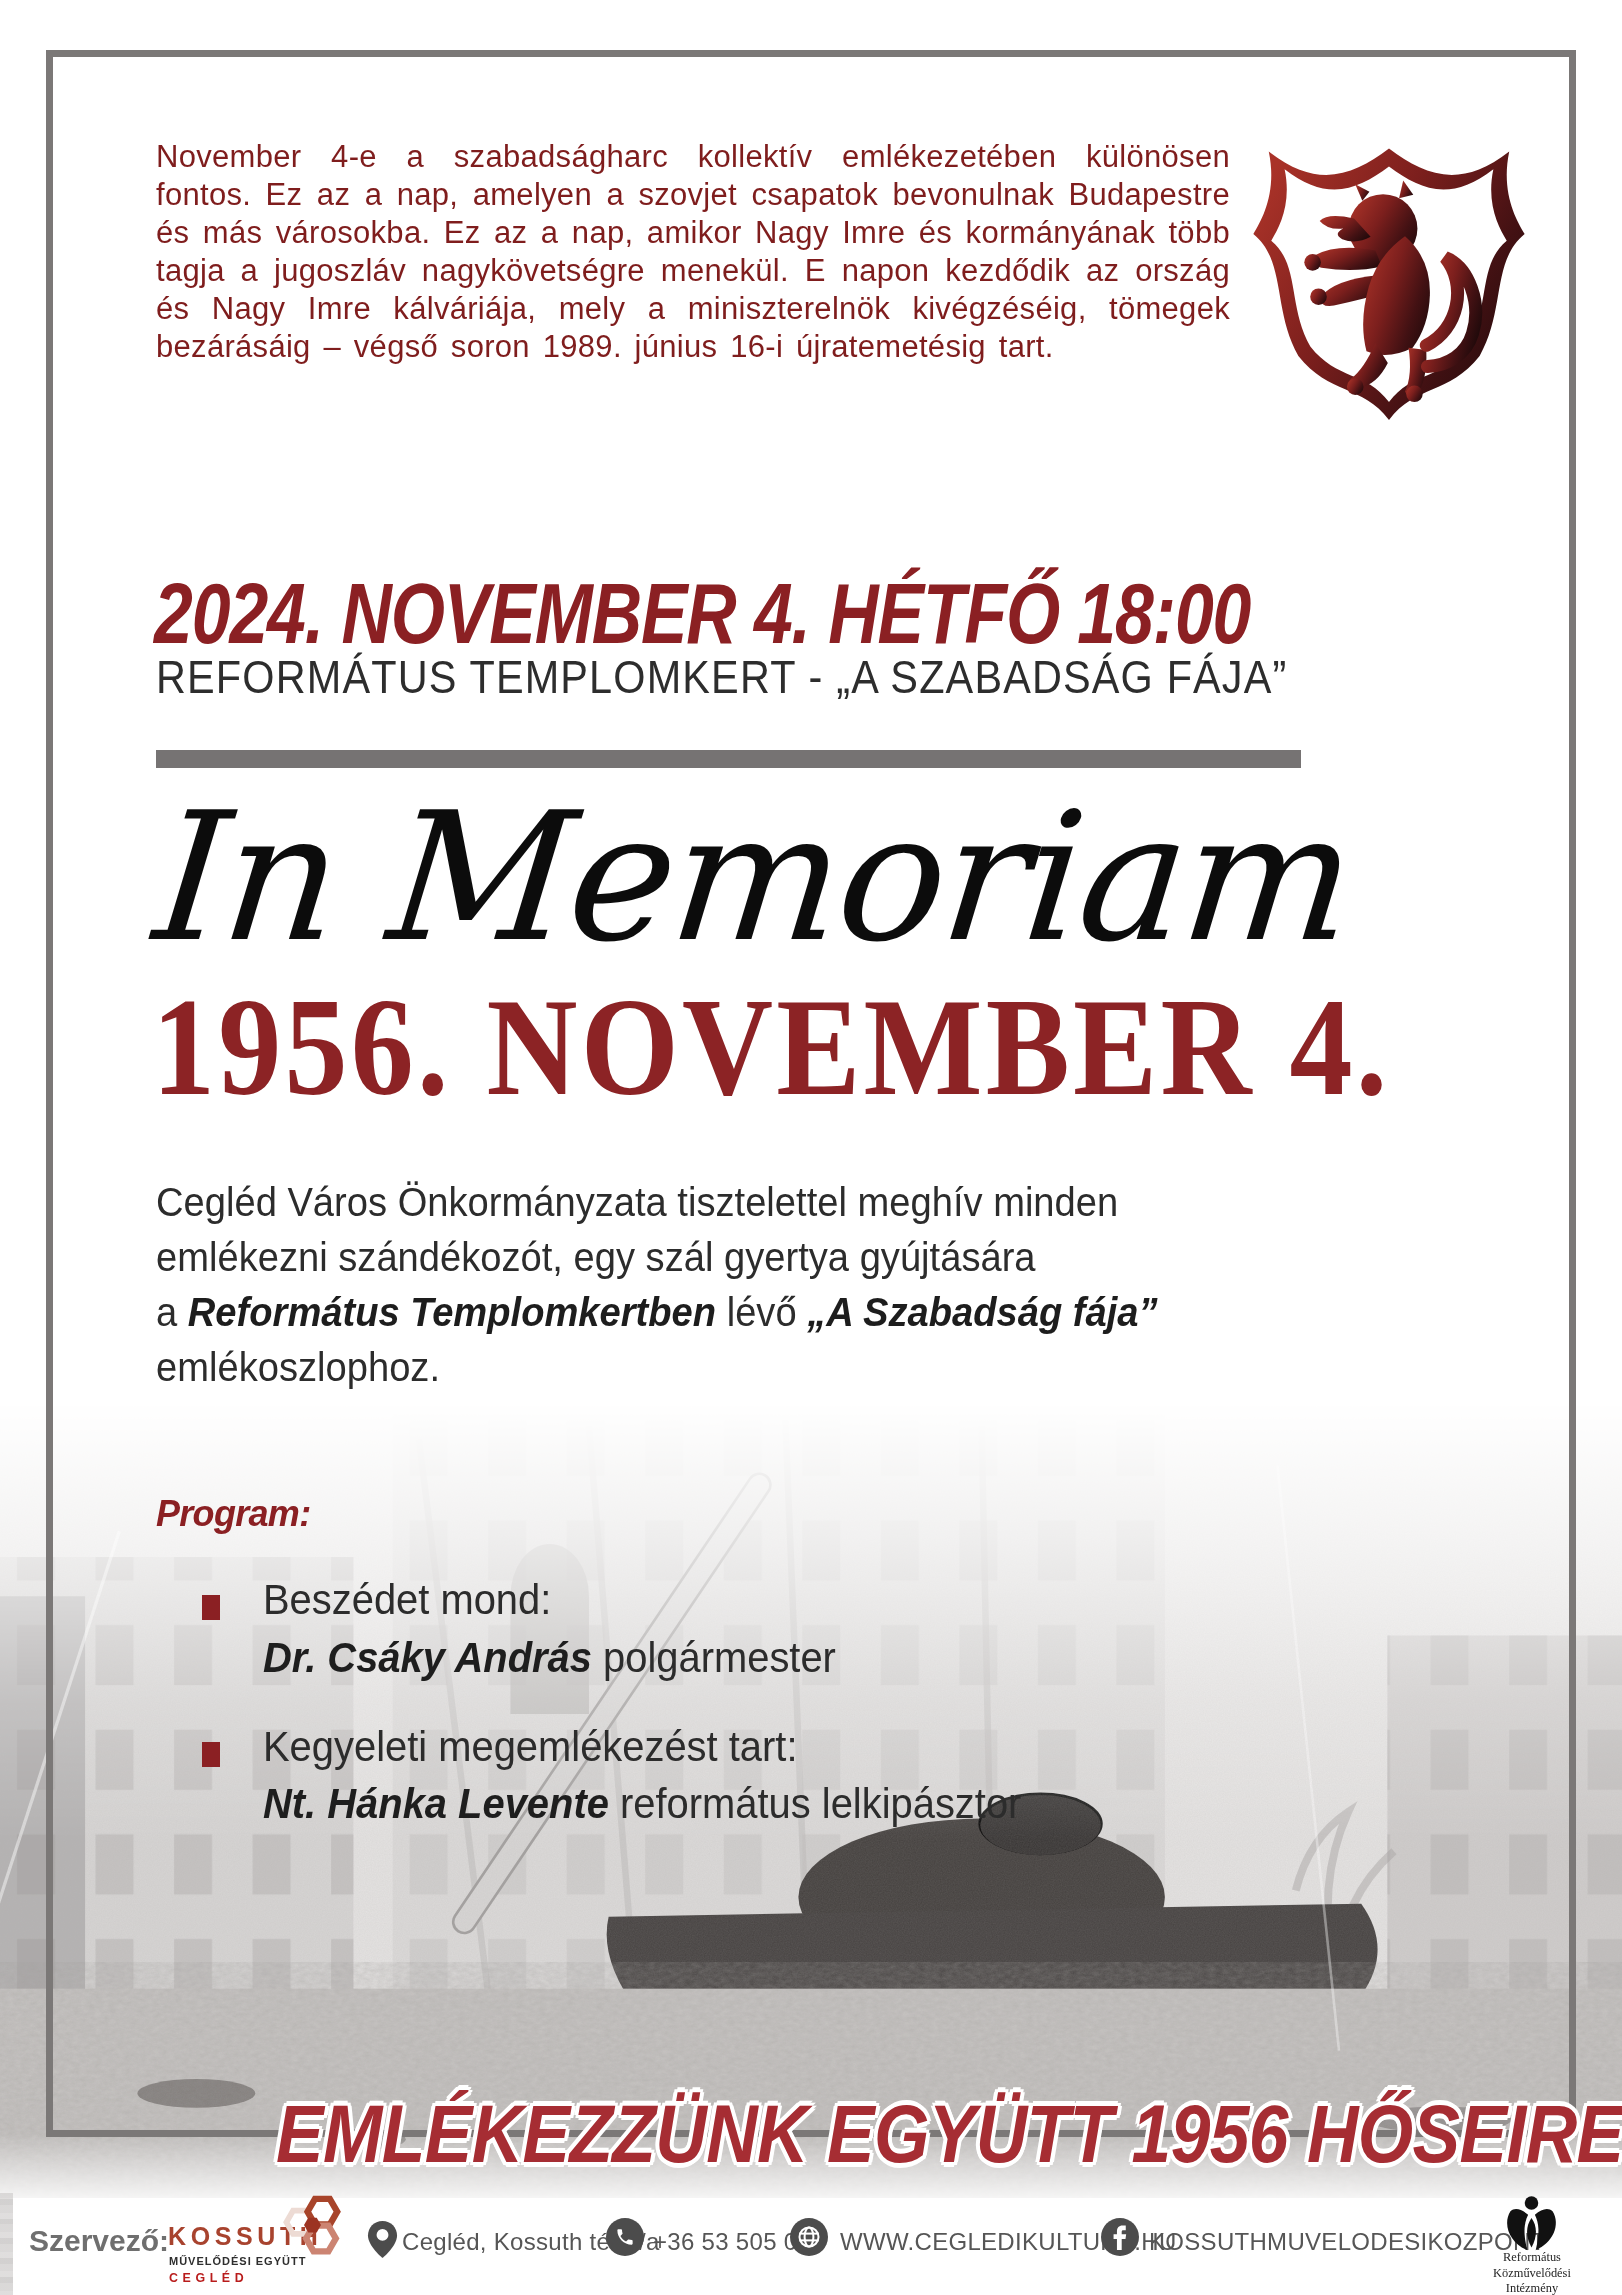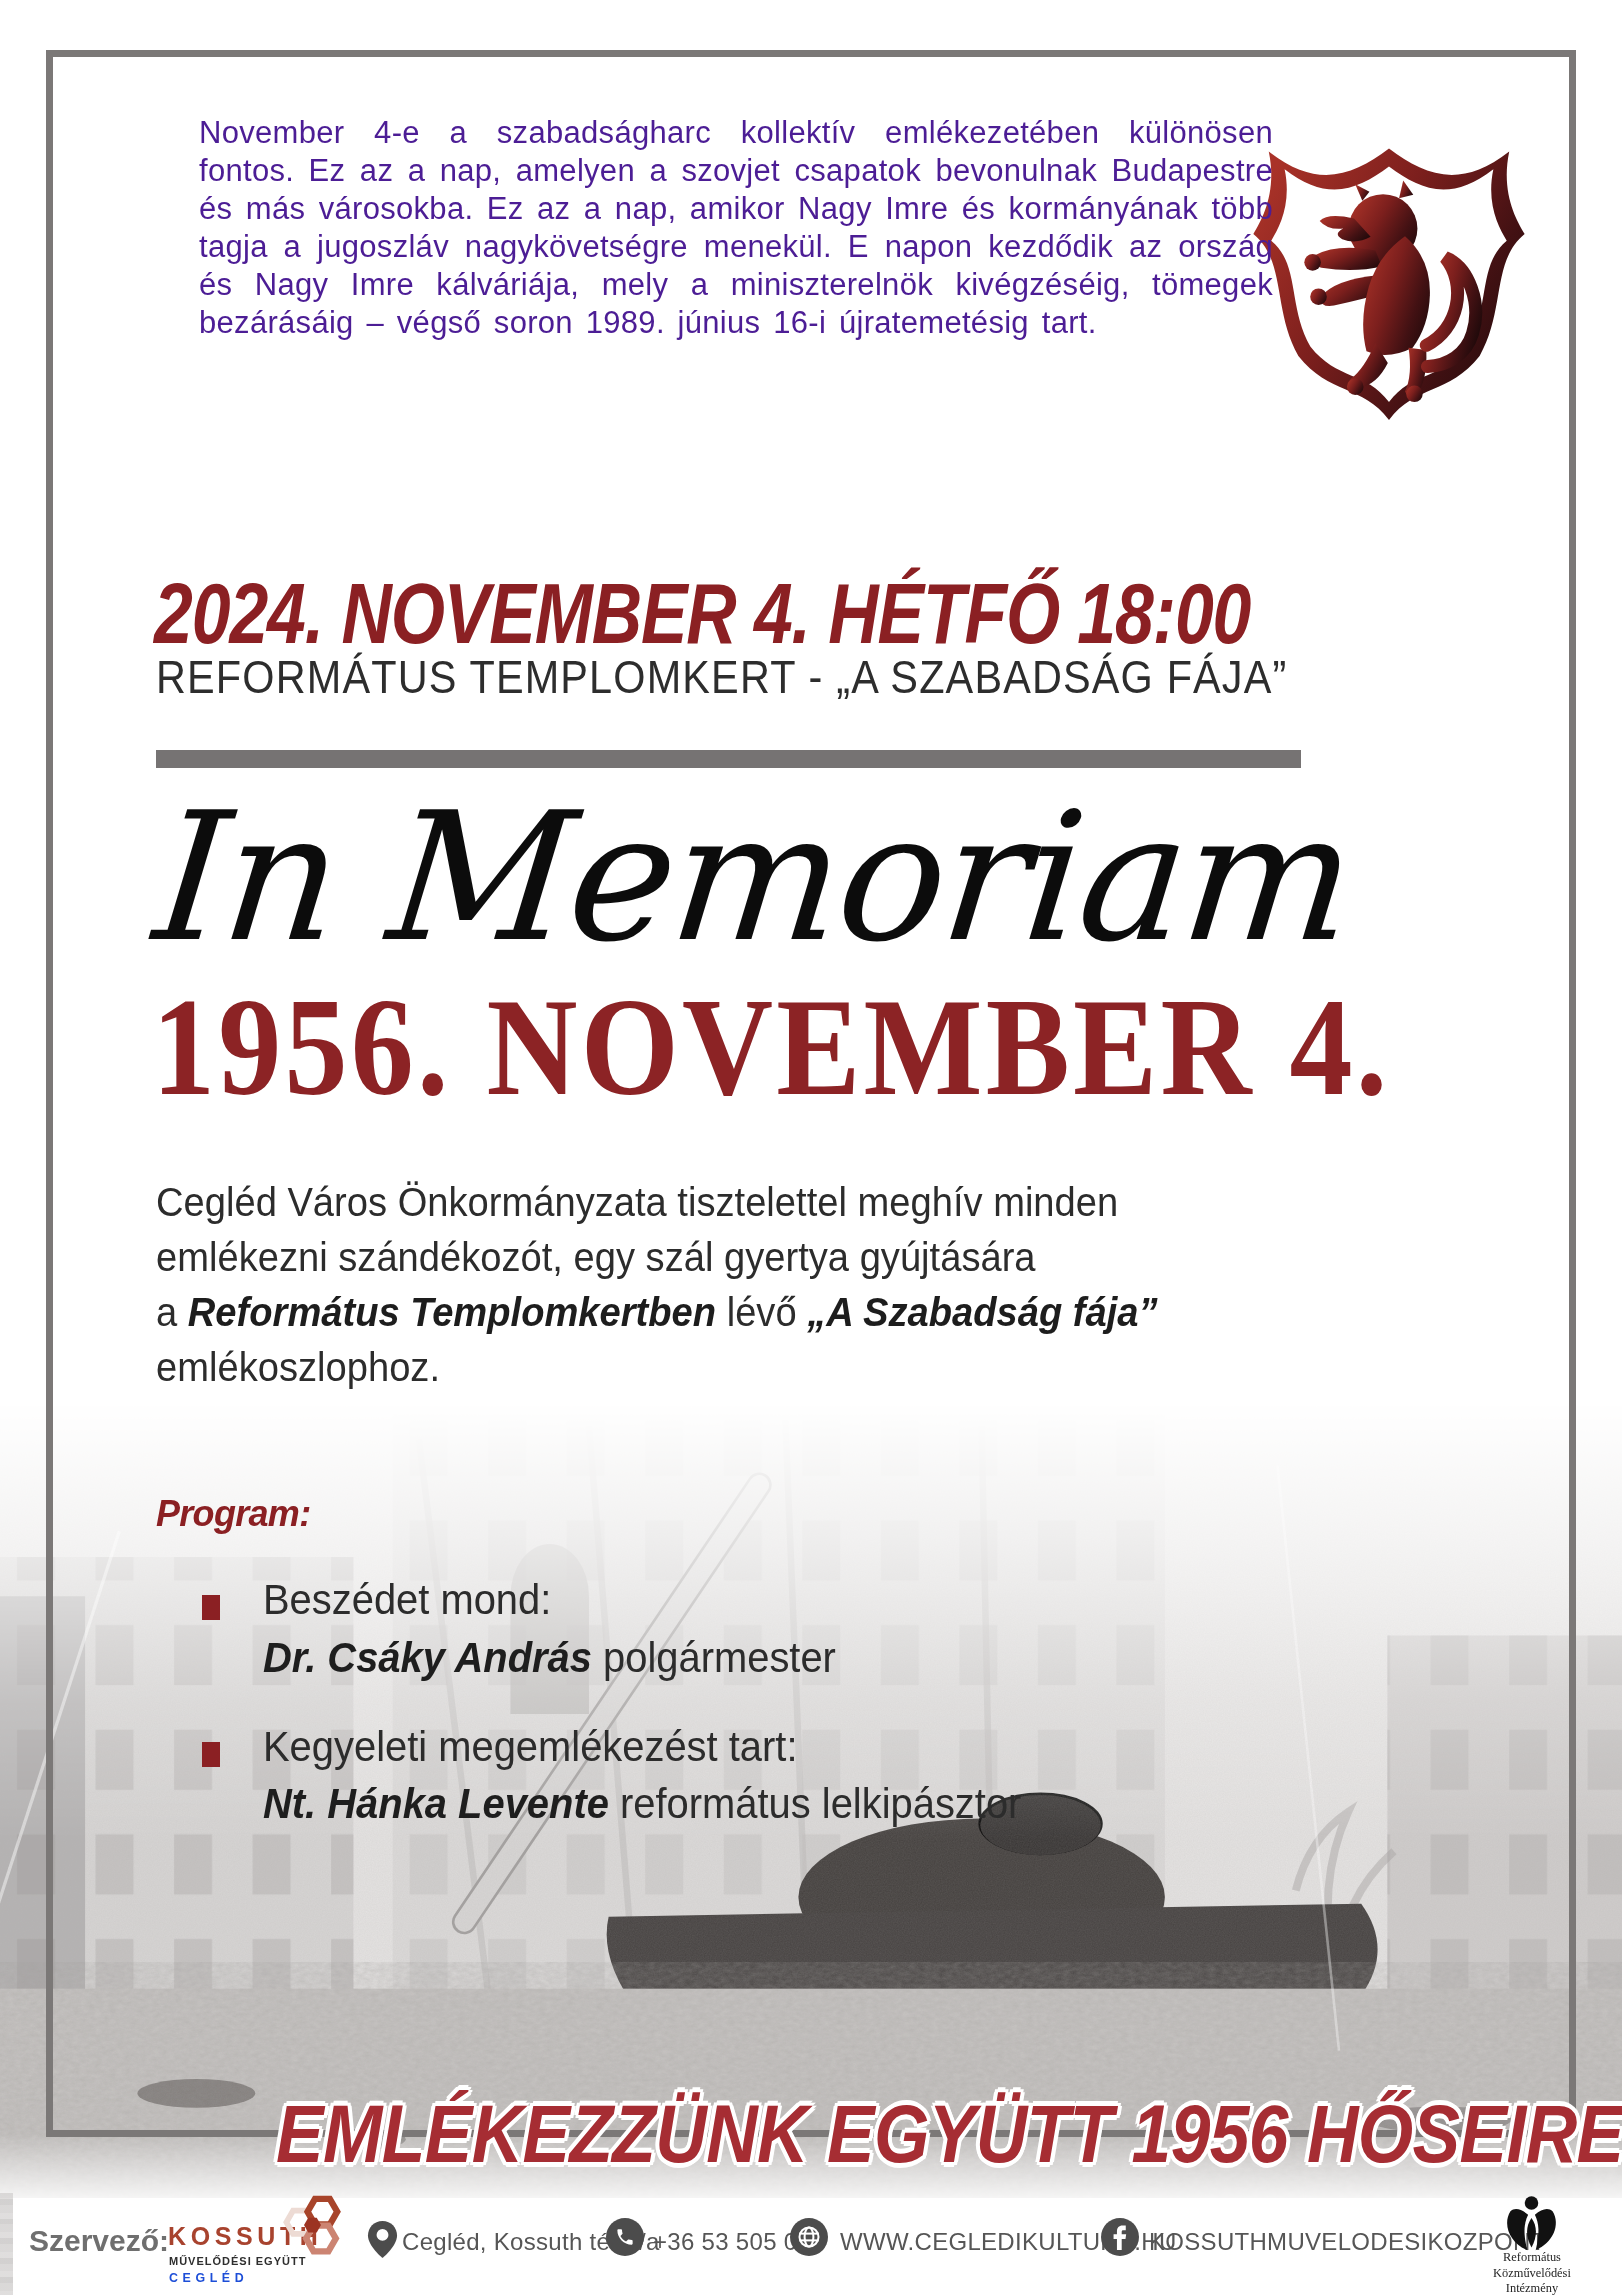--- a/index.html
+++ b/index.html
@@ -26,9 +26,9 @@
   .content{z-index:3;}
 
   .intro{
-    left:156px;top:114px;width:1074px;
+    left:156px;top:138px;width:1074px;
     font-size:31px;line-height:38px;letter-spacing:0.3px;word-spacing:3.9px;
-    color:#4c1d95;text-align:justify;text-justify:inter-word;margin-left:43px;
+    color:#7f1d1d;text-align:justify;text-justify:inter-word;
   }
 
   .headline{

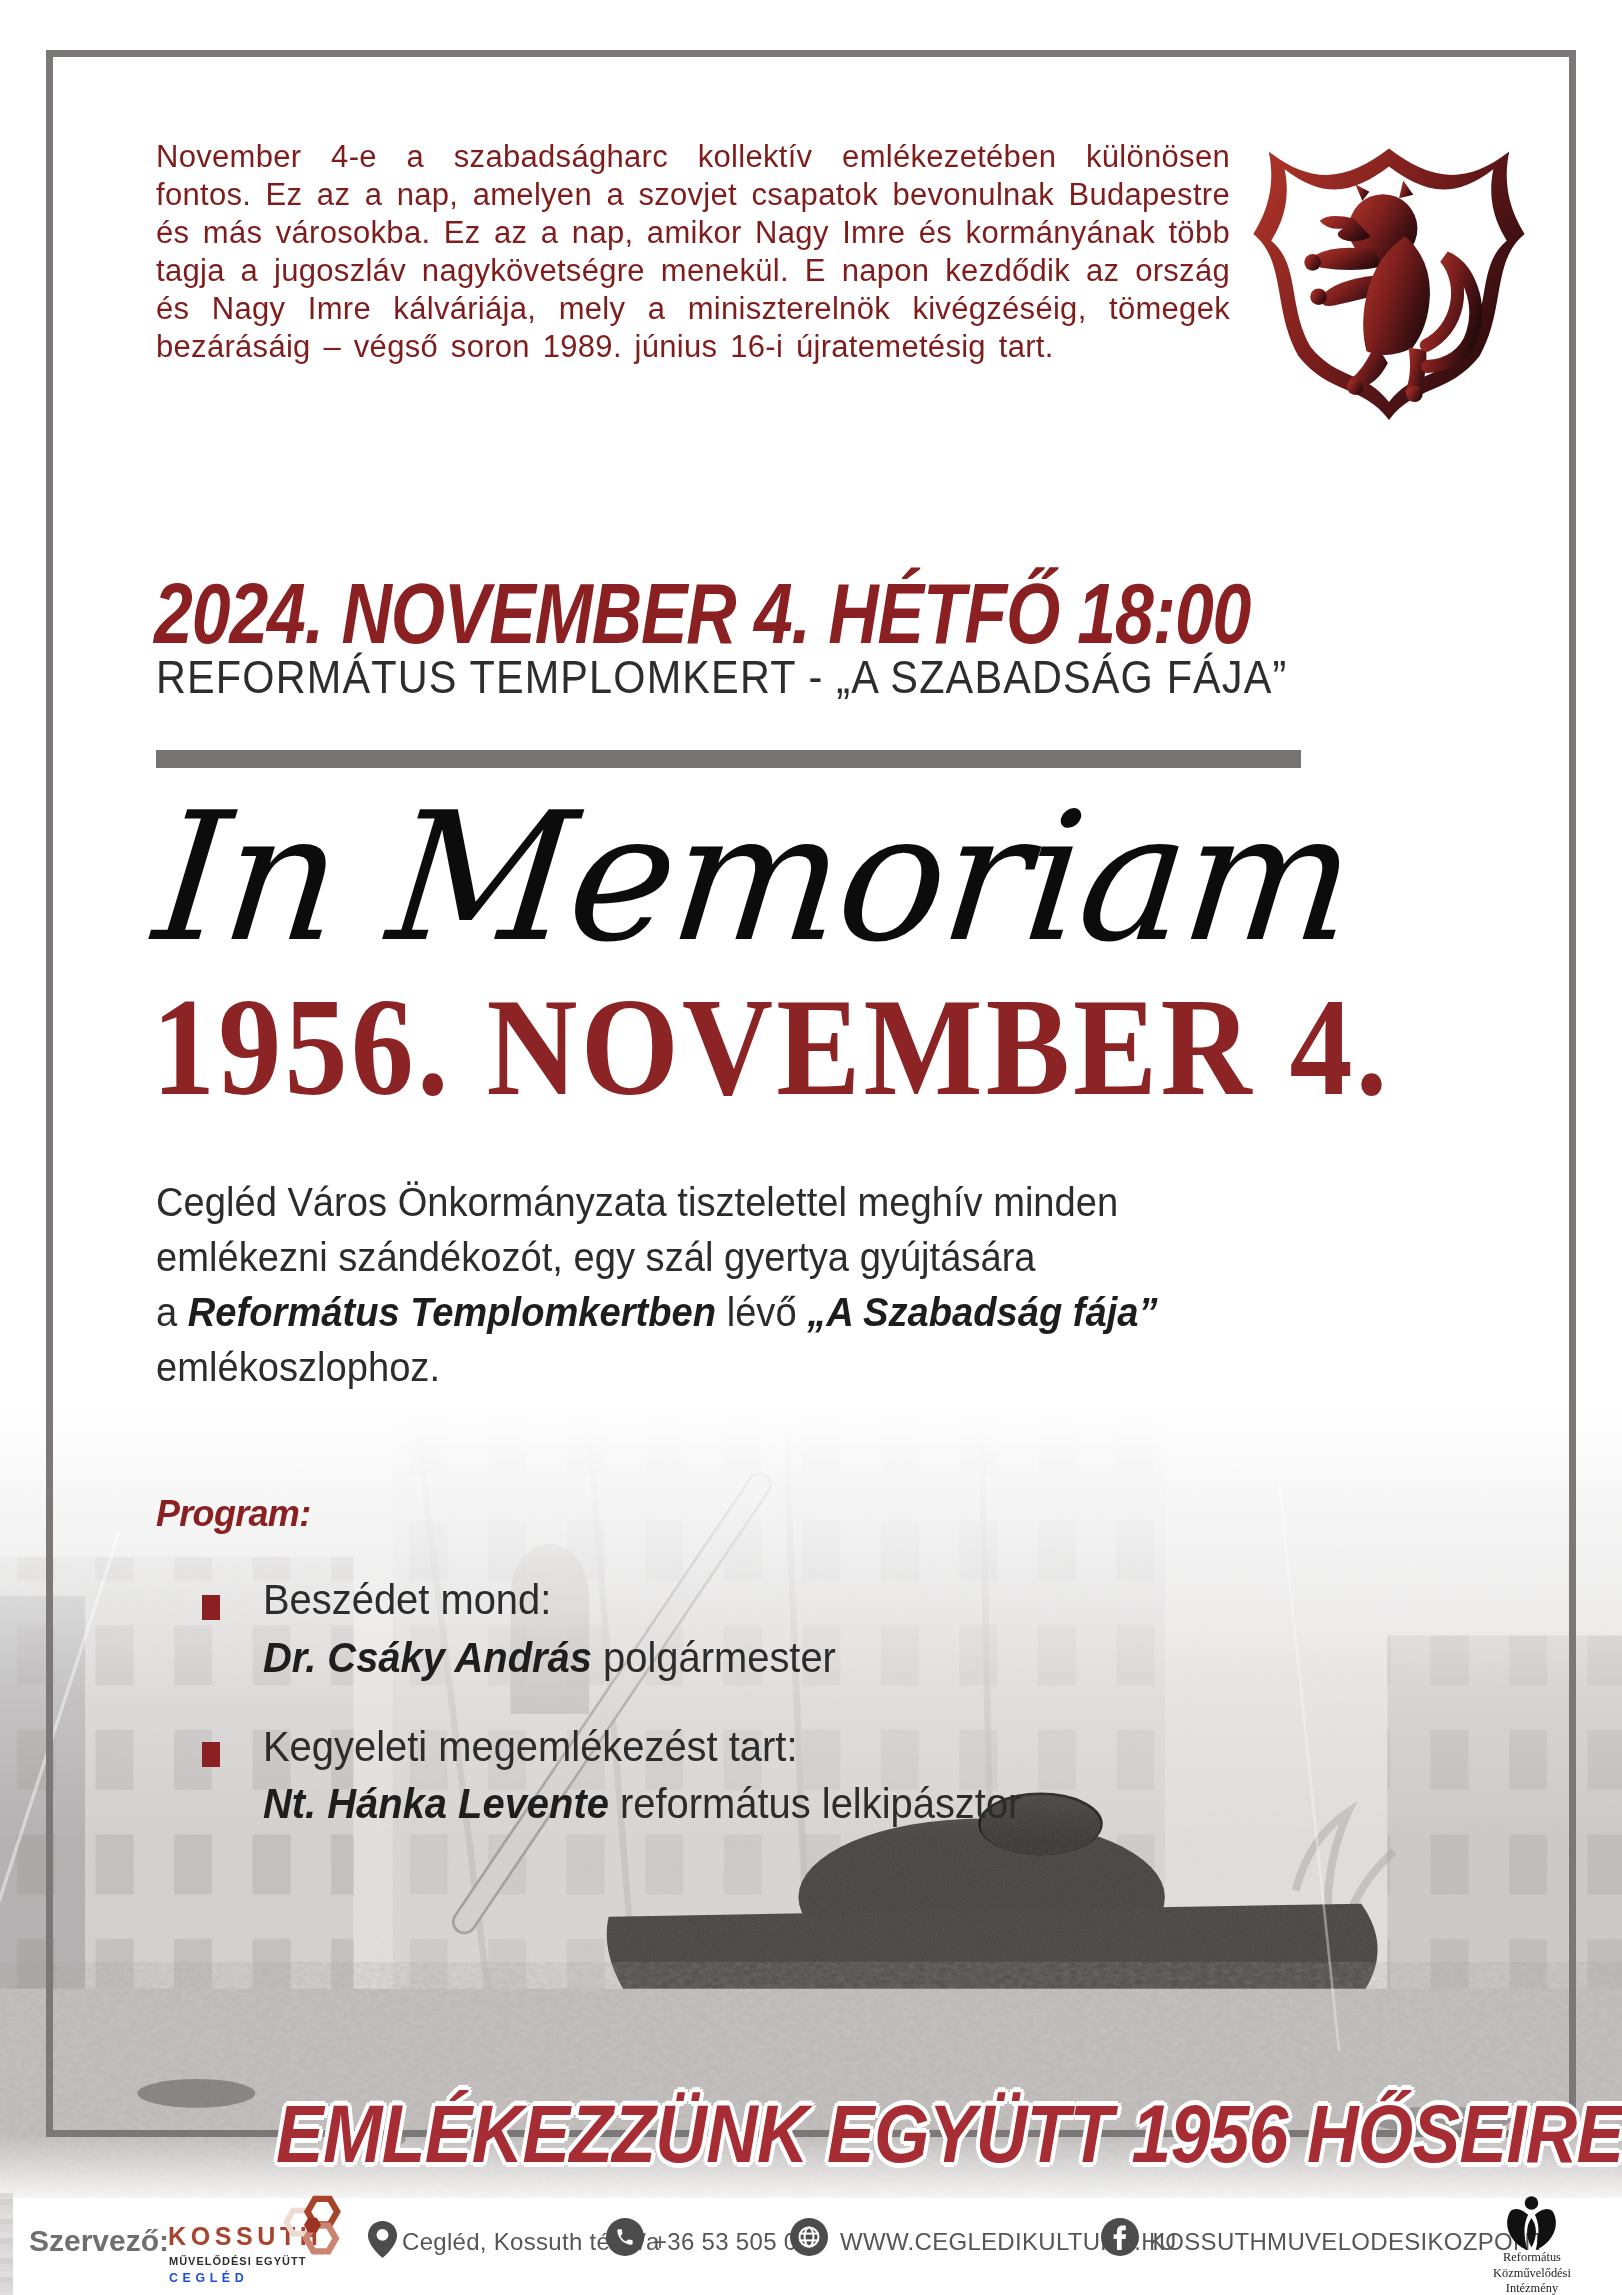--- a/index.html
+++ b/index.html
@@ -81,7 +81,7 @@
   .organizer{left:29px;top:19.6px;font-size:30px;font-weight:700;color:#6f6f6f;}
   .k-title{left:168px;top:18.3px;font-size:25px;font-weight:700;letter-spacing:4.6px;color:#a8432e;}
   .k-sub{left:169px;top:51px;font-size:11px;font-weight:700;letter-spacing:1px;color:#2e2e2e;}
-  .k-city{left:169px;top:67px;font-size:12.4px;font-weight:700;letter-spacing:4.6px;color:#1d4ed8;}
+  .k-city{left:169px;top:67px;font-size:12.4px;font-weight:700;letter-spacing:4.6px;color:#b91c1c;}
   .hexlogo{left:280px;top:-10.5px;}
   .f-label{font-size:24px;color:#565656;letter-spacing:0.3px;}
   .pin{left:364px;top:11.8px;}

